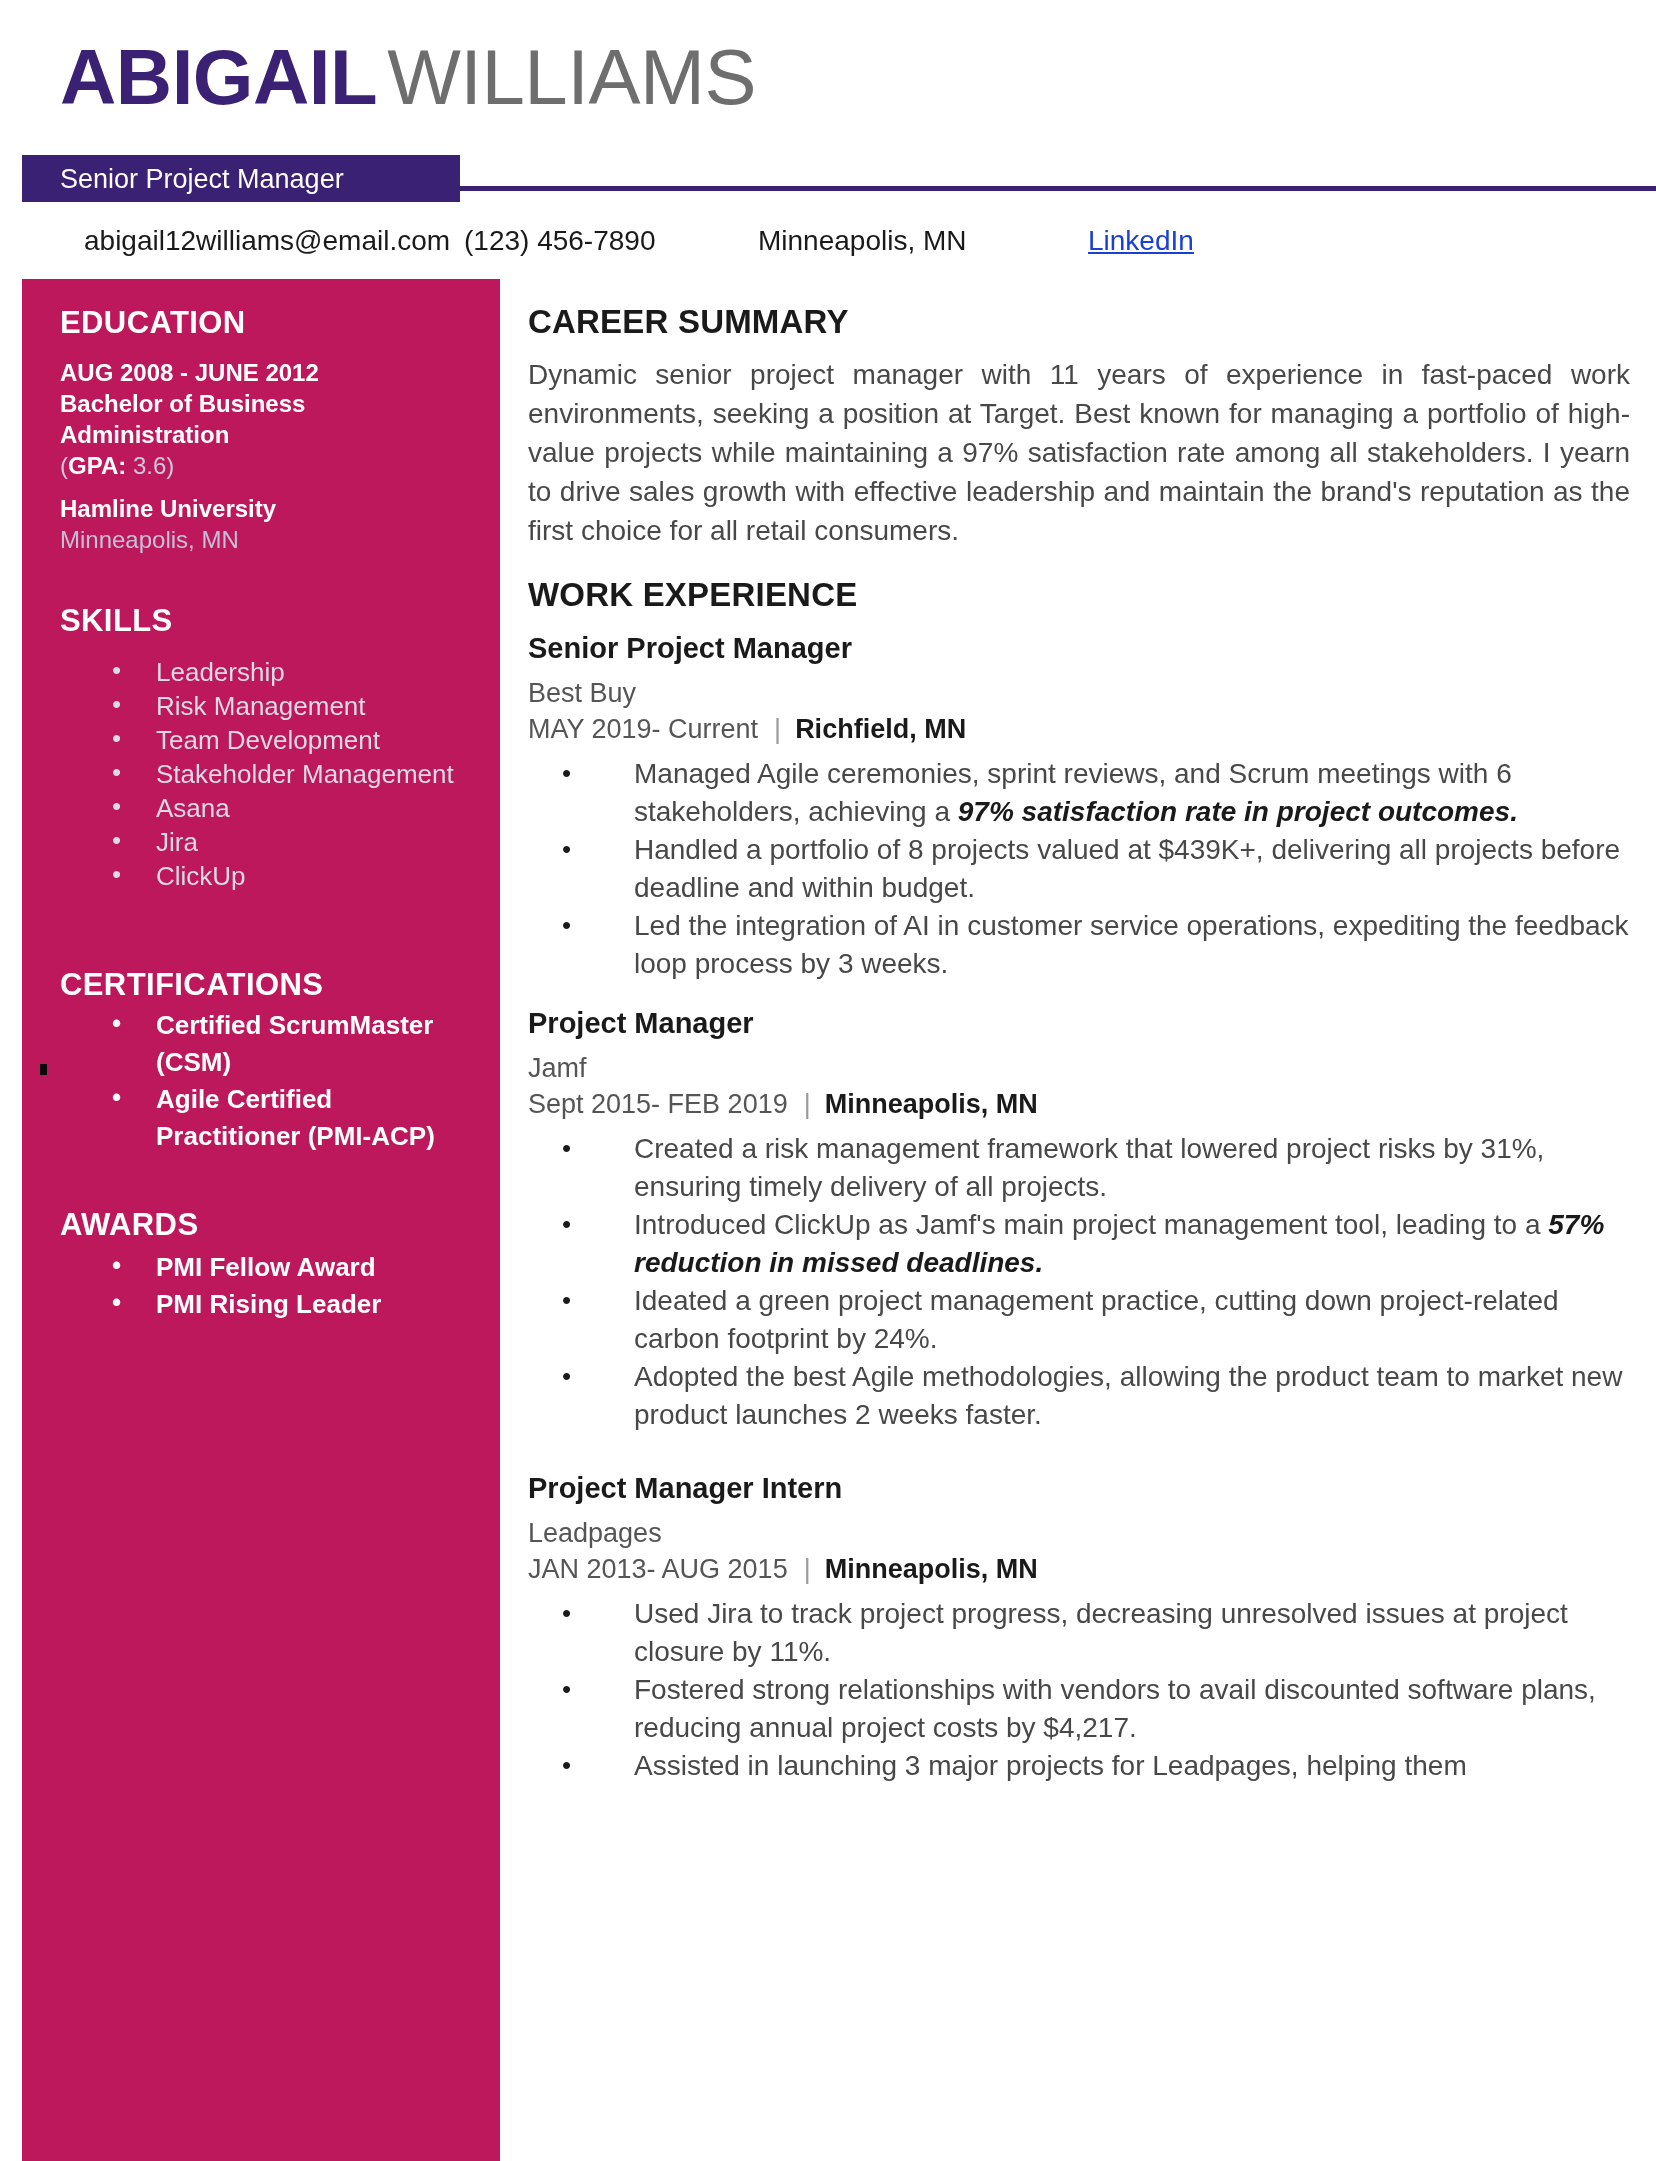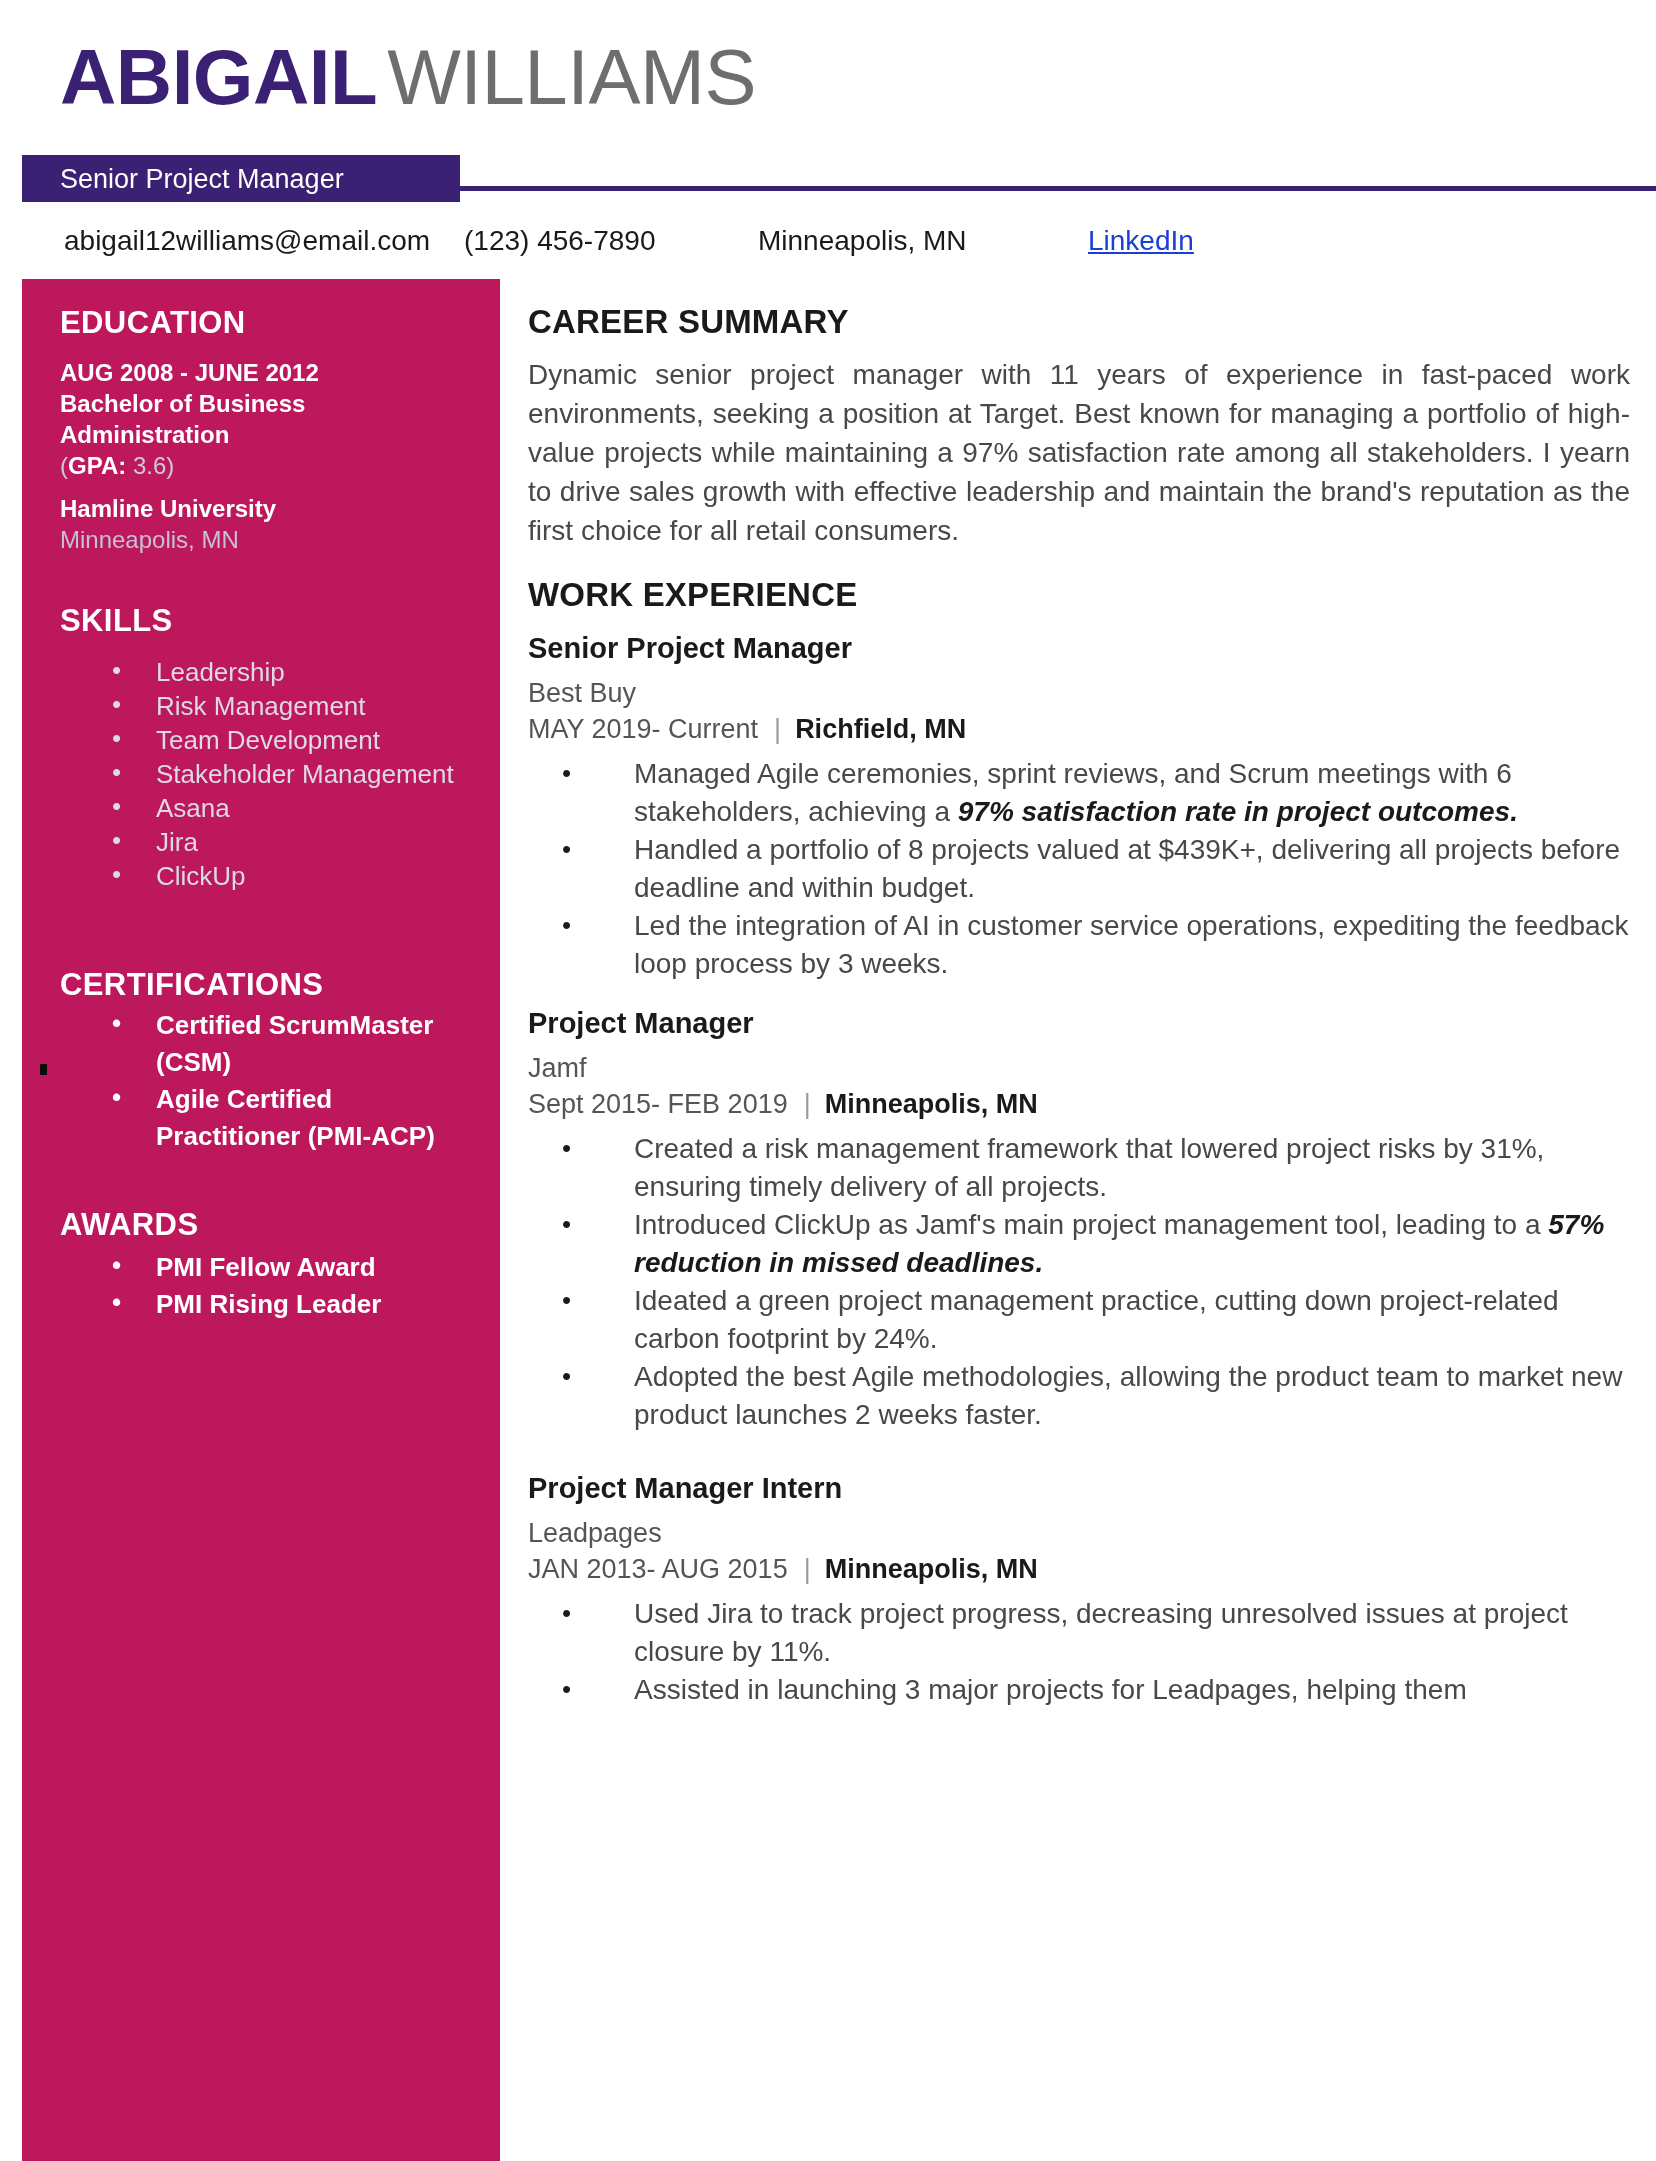--- a/index.html
+++ b/index.html
@@ -83,7 +83,7 @@
     color: #1a1a1a;
     white-space: nowrap;
   }
-  .contact-email { left: 64px; text-align: center; }
+  .contact-email { left: 84px; text-align: center; }
   .contact-phone { left: 464px; }
   .contact-location { left: 758px; }
   .contact-link {

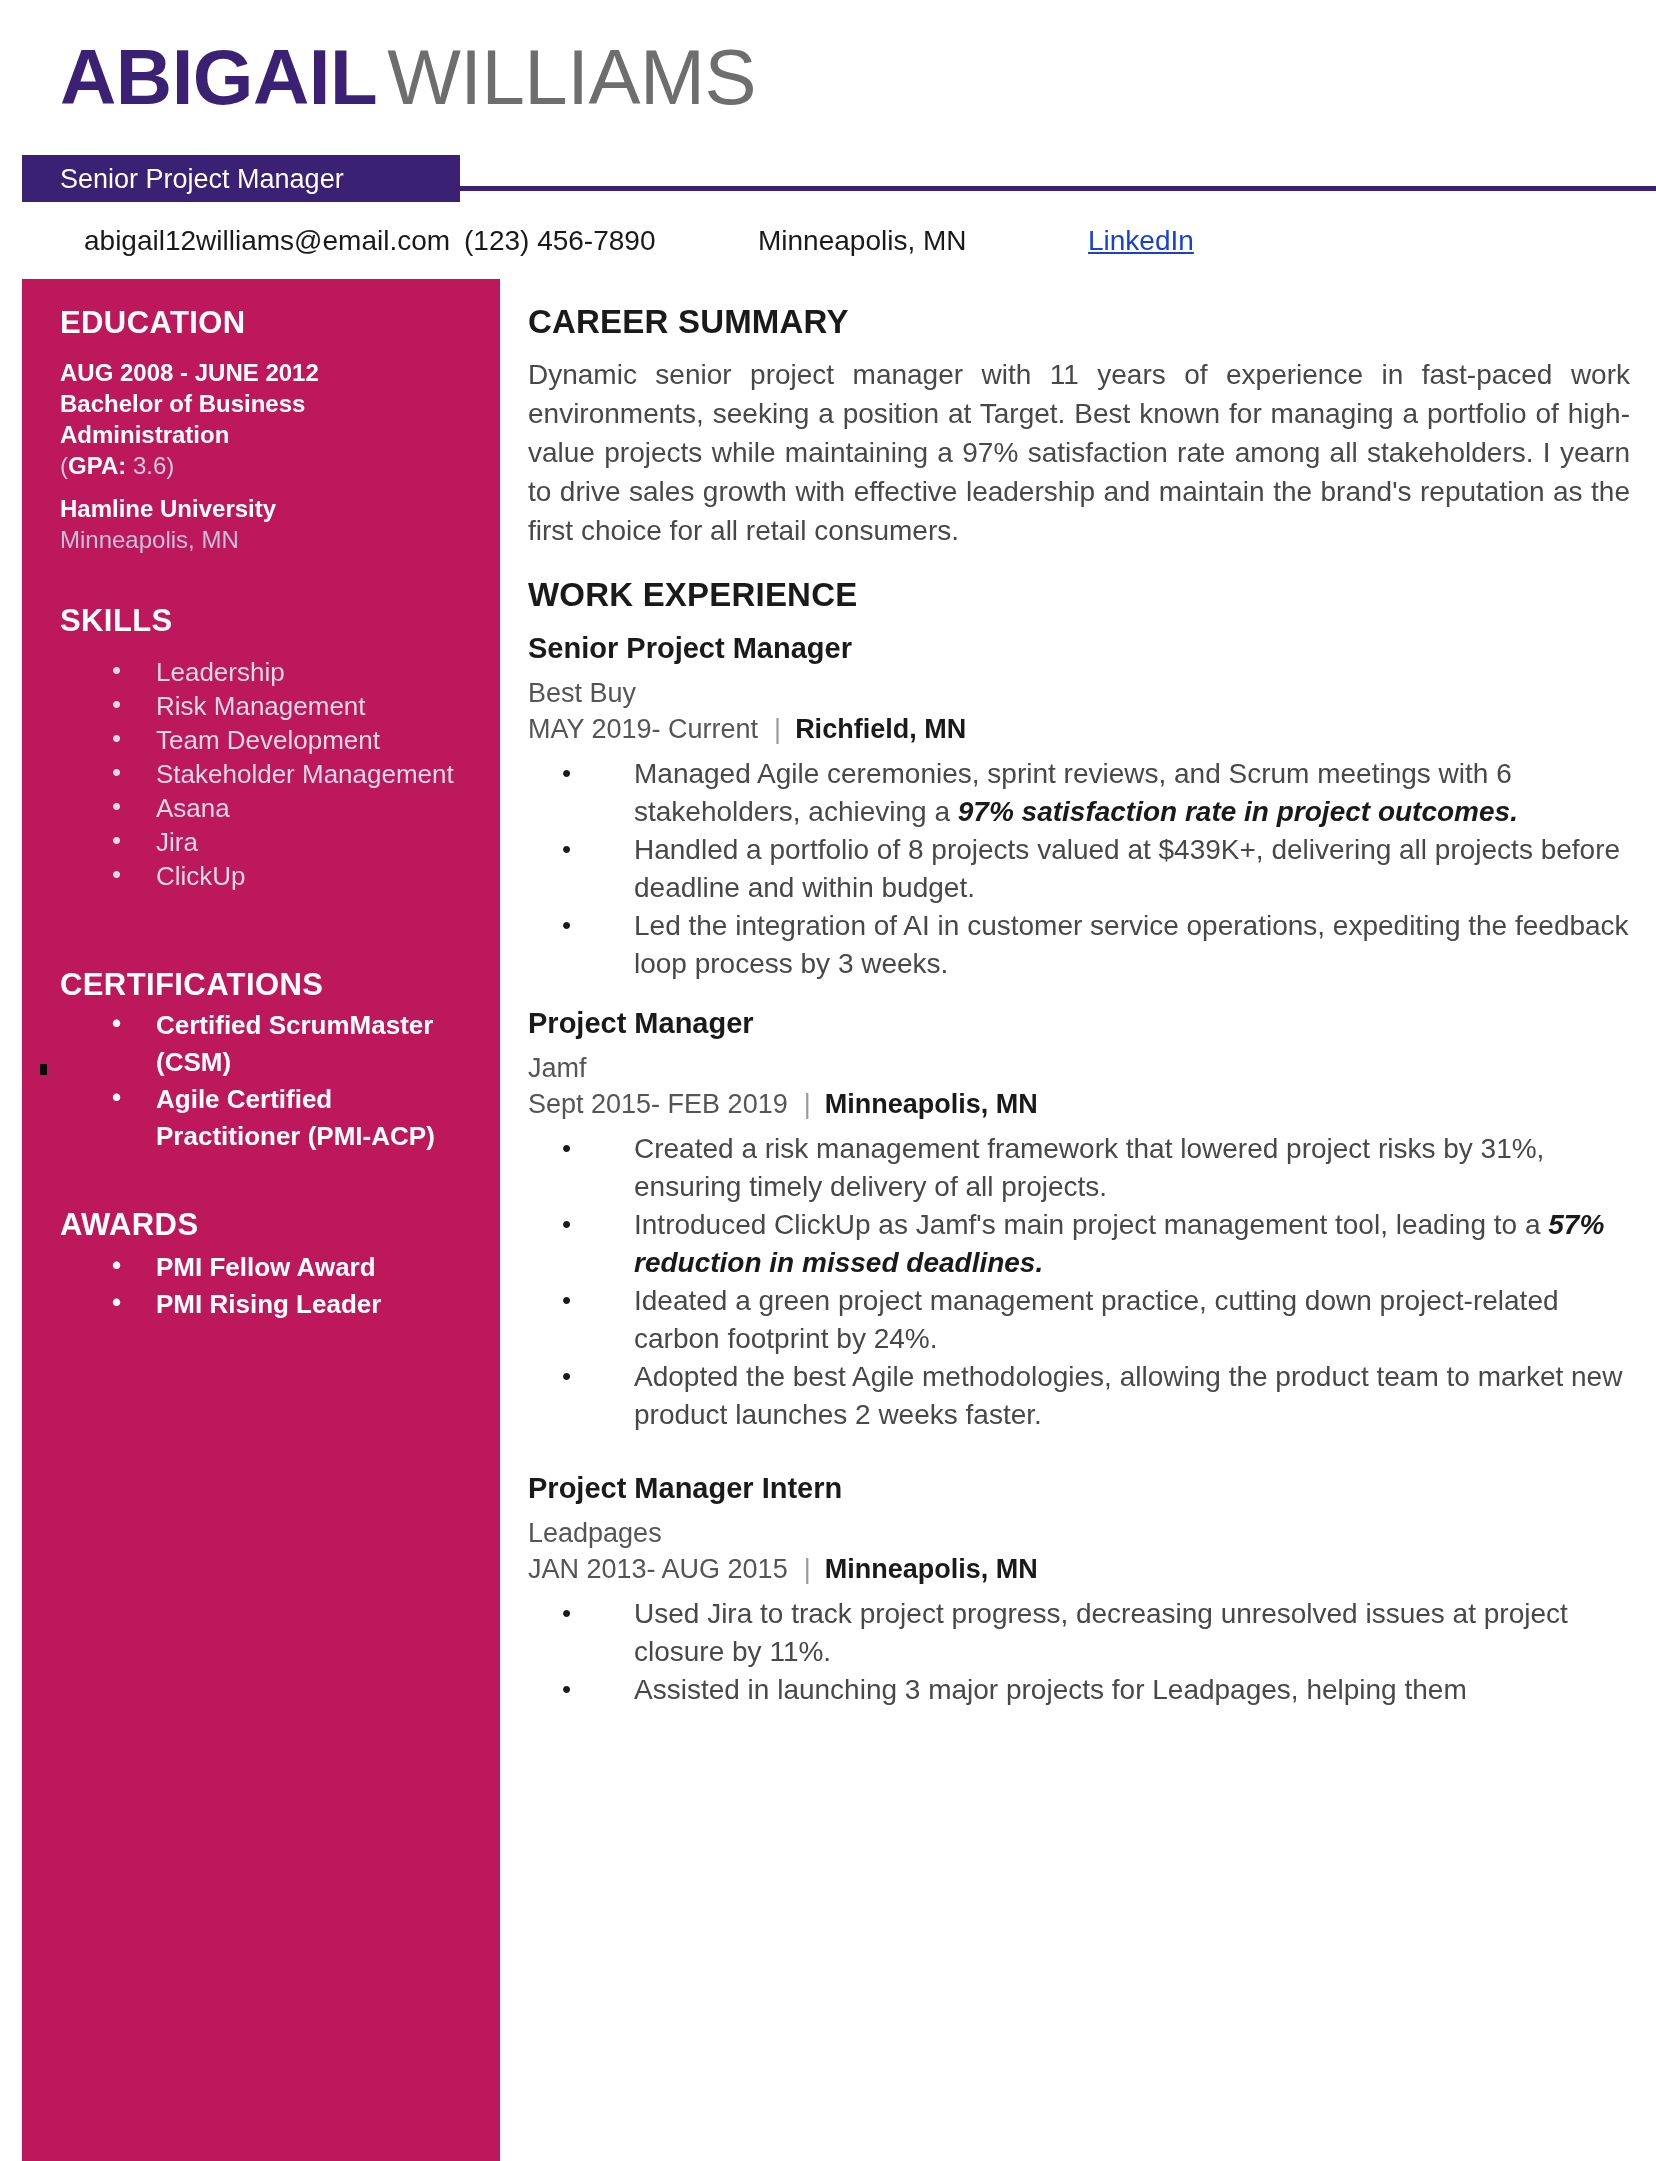--- a/index.html
+++ b/index.html
@@ -375,6 +375,7 @@
           <div class="job-meta"><span>JAN 2013- AUG 2015</span><span class="sep">|</span><span class="loc">Minneapolis, MN</span></div>
           <ul class="job-list">
             <li>Used Jira to track project progress, decreasing unresolved issues at project closure by 11%.</li>
+            <li>Fostered strong relationships with vendors to avail discounted software plans, reducing annual project costs by $4,217.</li>
             <li>Assisted in launching 3 major projects for Leadpages, helping them</li>
           </ul>
         </div>

